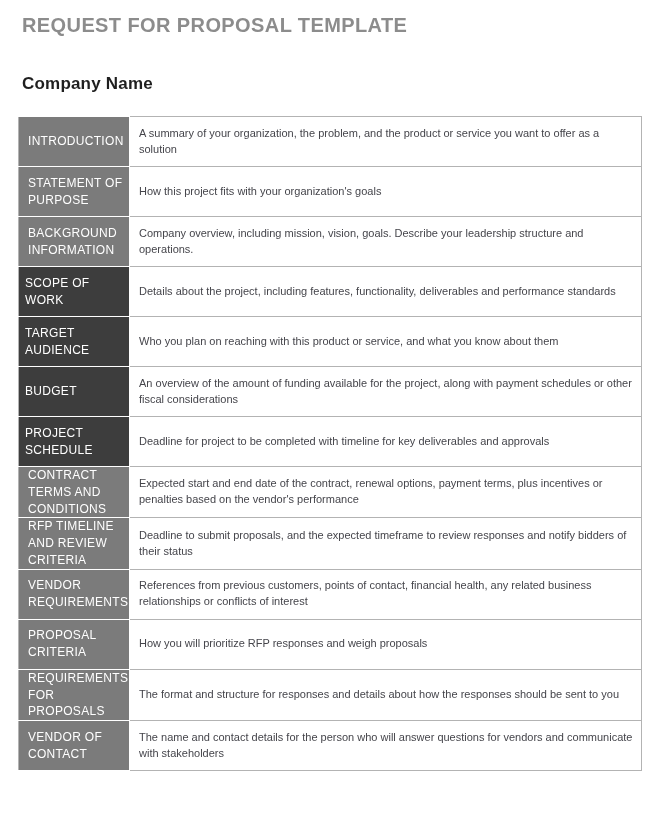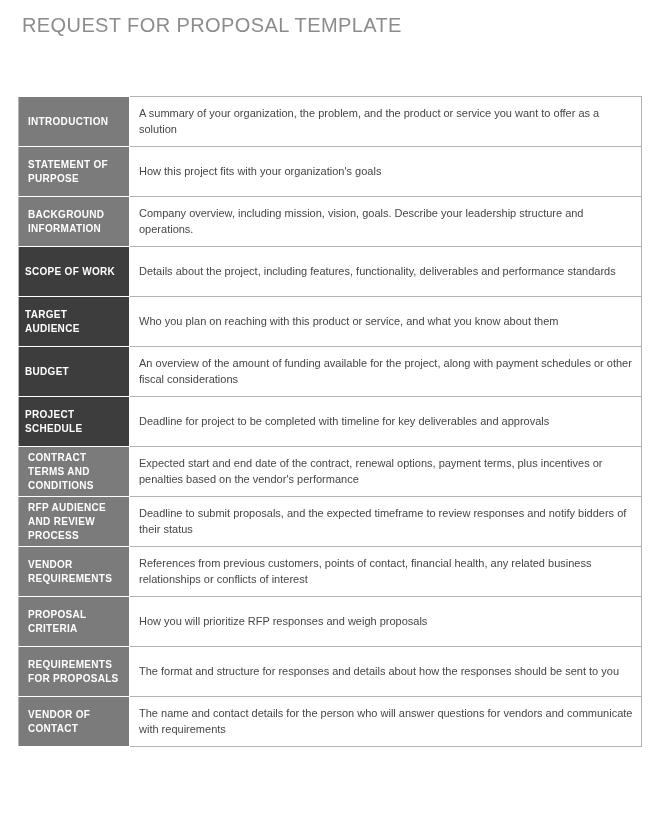--- a/index.html
+++ b/index.html
@@ -19,7 +19,7 @@
   .doc-title {
     margin: 14px 0 0 22px;
     font-size: 20px;
-    font-weight: normal;
+    font-weight: bold;
     letter-spacing: 0.4px;
     color: var(--title-text, #8c8c8c);
   }

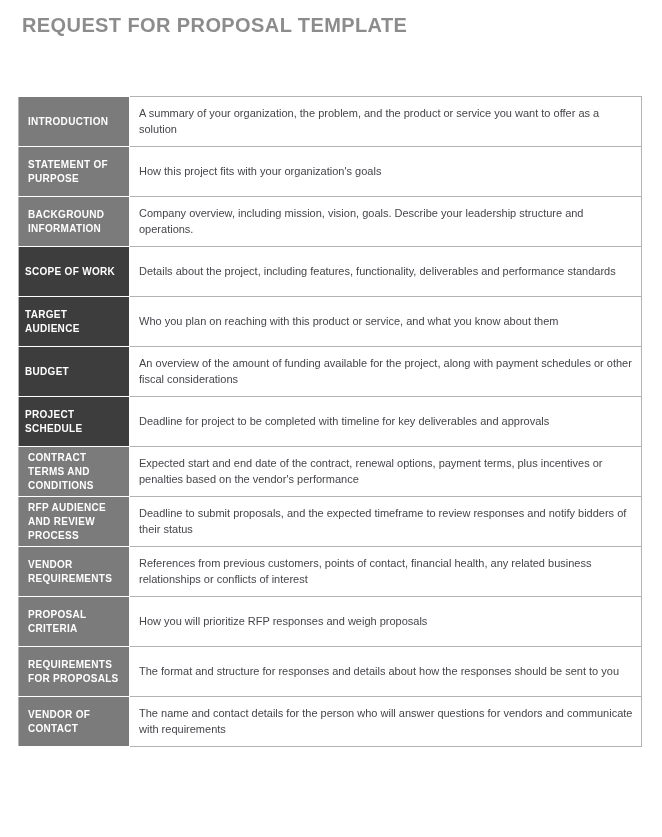--- a/index.html
+++ b/index.html
@@ -78,6 +78,7 @@
   <h1 class="doc-title">REQUEST FOR PROPOSAL TEMPLATE</h1>
 
   <div class="company-row">
+    <span class="company-text">Company Name</span>
   </div>
 
   <table class="rfp-table">

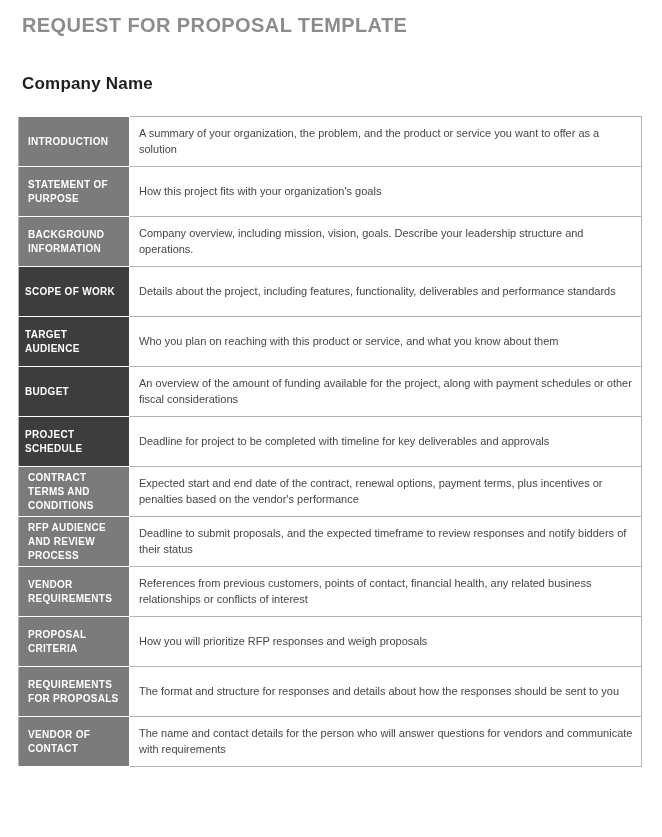--- a/index.html
+++ b/index.html
@@ -53,8 +53,8 @@
     width: 96px;
     text-align: left;
     color: var(--header-label-text, #ffffff);
-    font-size: 10px;
-    font-weight: bold;
+    font-size: 12px;
+    font-weight: normal;
     letter-spacing: 0.3px;
     line-height: 1.4;
     padding: 0 5px 0 9px;

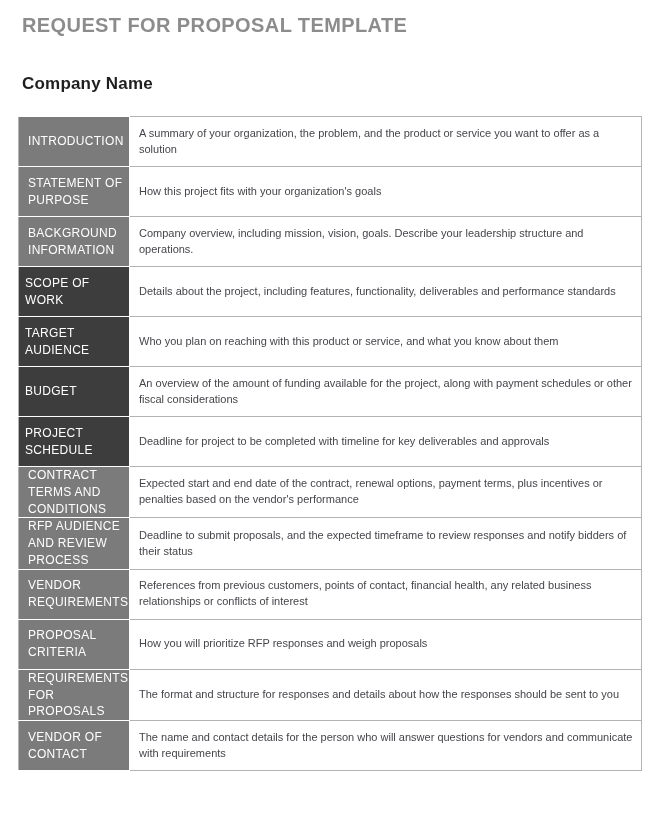--- a/index.html
+++ b/index.html
@@ -125,7 +125,7 @@
     </tr>
 
     <tr class="shade-medium">
-      <th class="label-cell">RFP AUDIENCE AND REVIEW PROCESS</th>
+      <th class="label-cell">RFP TIMELINE AND REVIEW CRITERIA</th>
       <td class="desc-cell">Deadline to submit proposals, and the expected timeframe to review responses and notify bidders of their status</td>
     </tr>
 

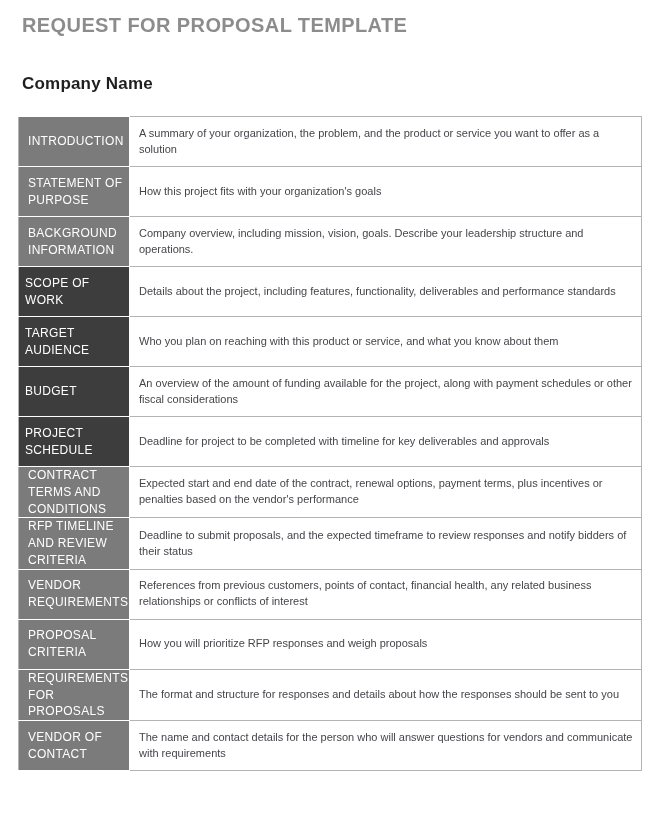--- a/index.html
+++ b/index.html
@@ -146,7 +146,7 @@
 
     <tr class="shade-medium">
       <th class="label-cell">VENDOR OF CONTACT</th>
-      <td class="desc-cell">The name and contact details for the person who will answer questions for vendors and communicate with requirements</td>
+      <td class="desc-cell">The name and contact details for the person who will answer questions for vendors and communicate with stakeholders</td>
     </tr>
   </tbody>
   </table>

